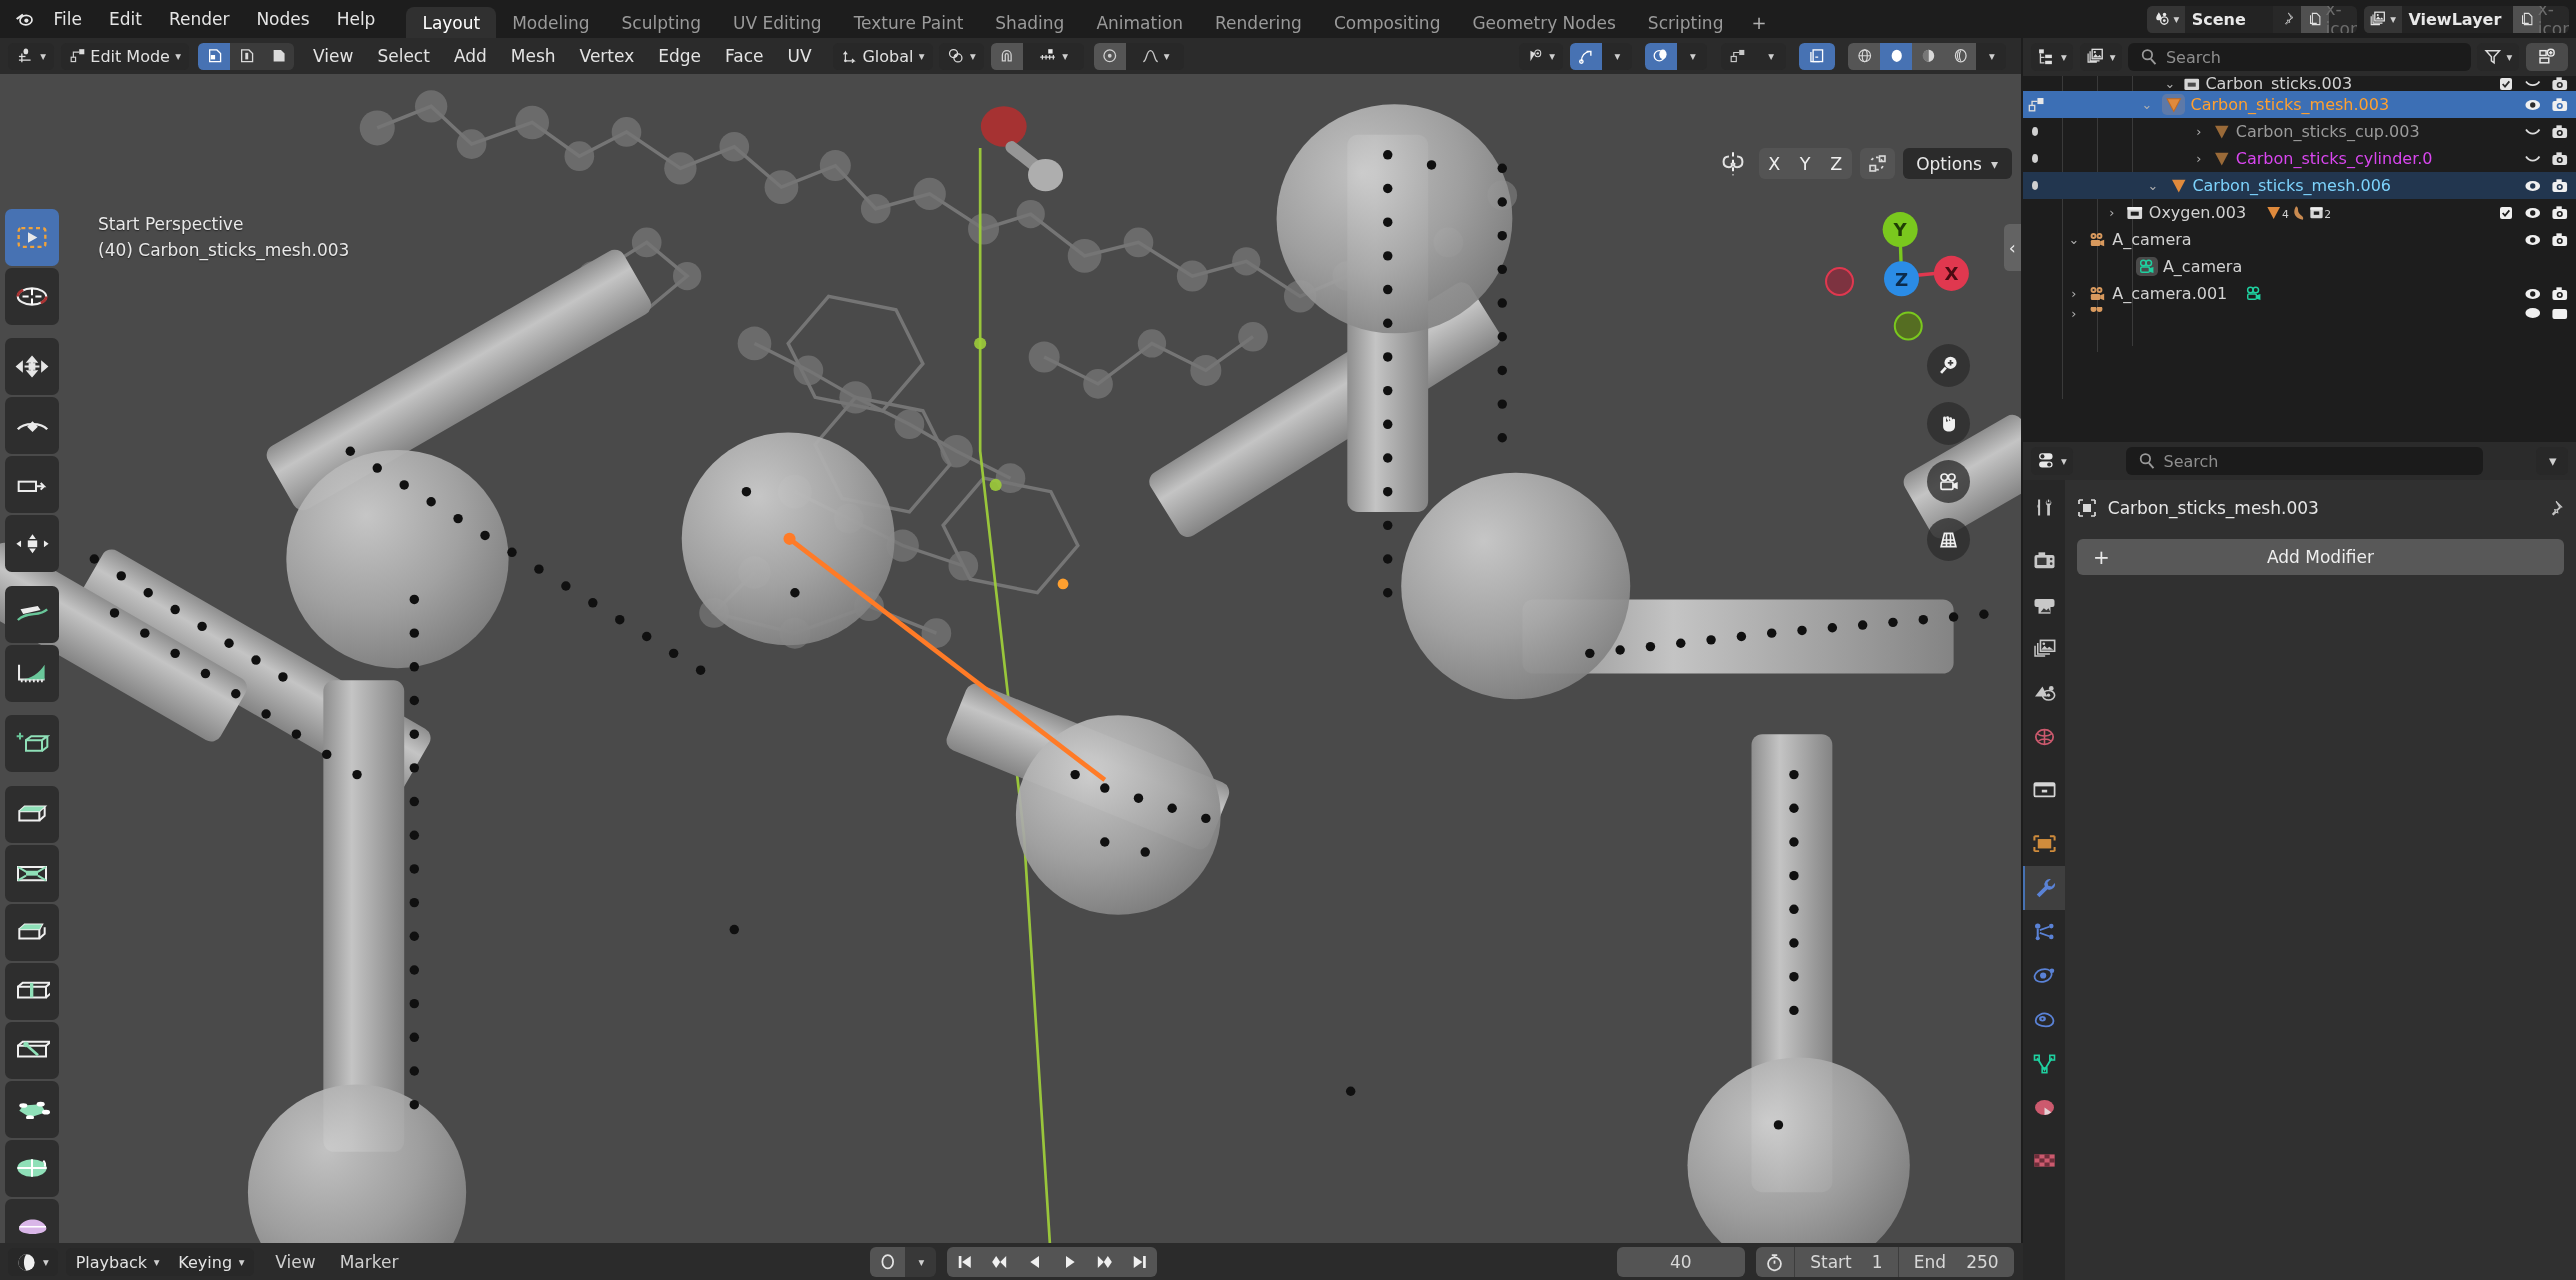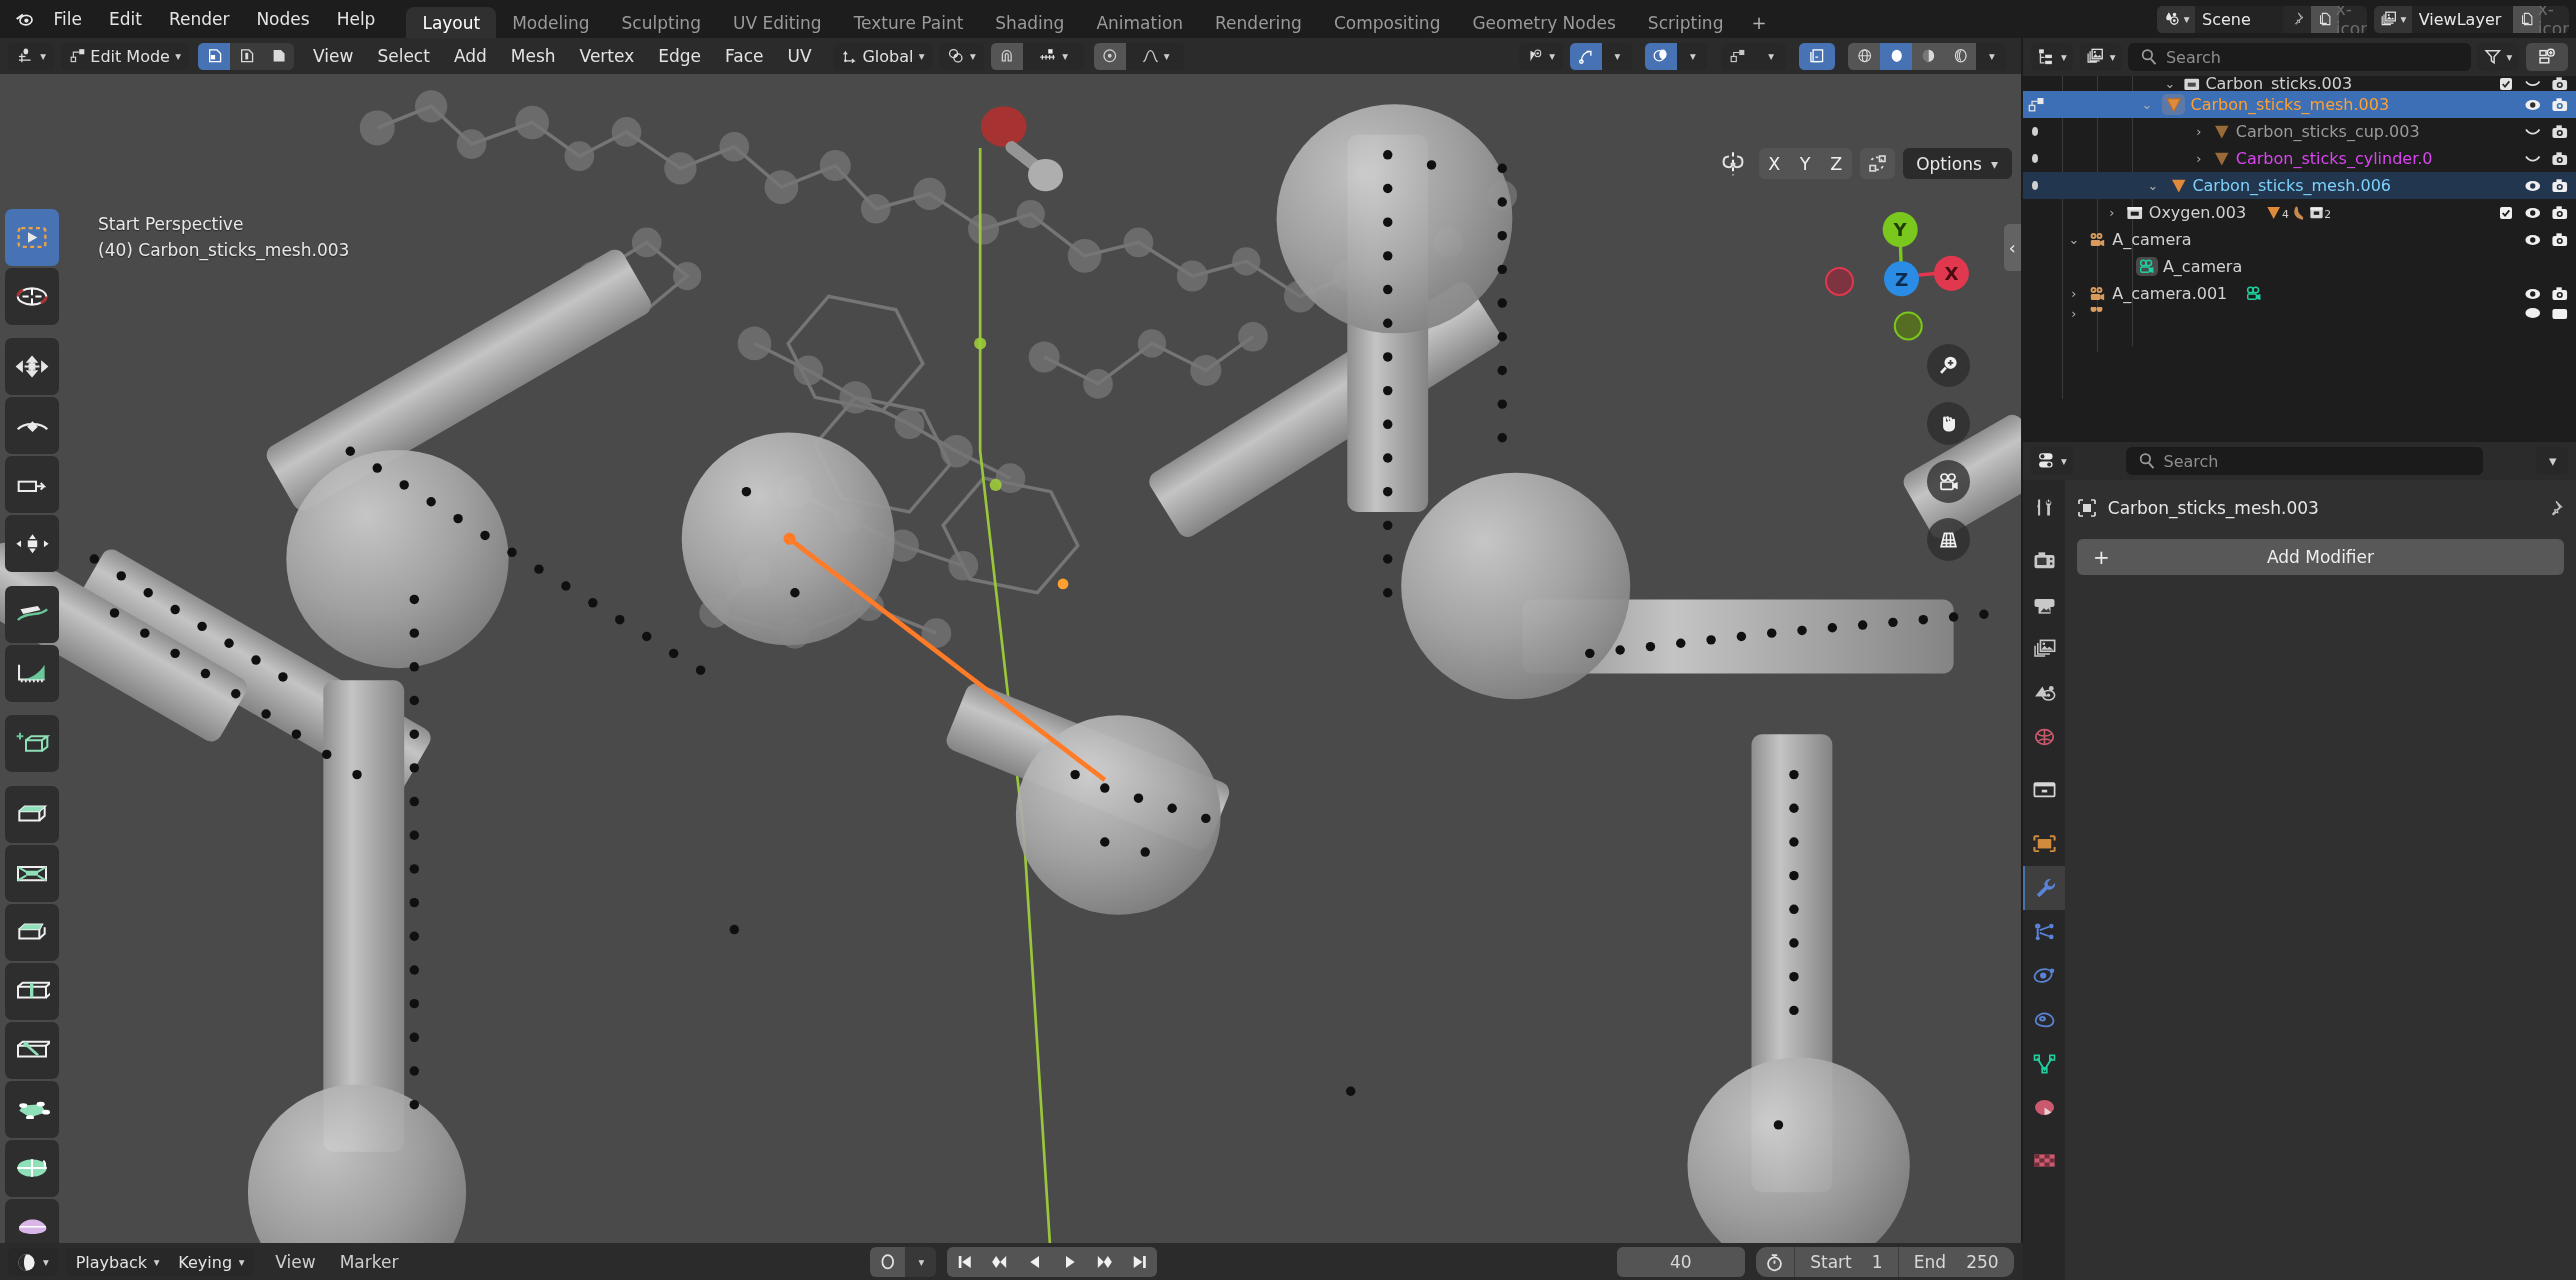--- a/index.html
+++ b/index.html
@@ -47,7 +47,7 @@
   }
   .id-name {
     color:#e8e8e8; font-size:16px; padding: 0 12px 0 6.7px; min-width: 88px;
-    background:#232323; height:27px; display:flex; align-items:center;
+    background:#232323; height:27px; display:flex; align-items:center;font-weight:bold;
   }
   .id-btn {
     width: 28px; height:27px; display:flex; align-items:center; justify-content:center;

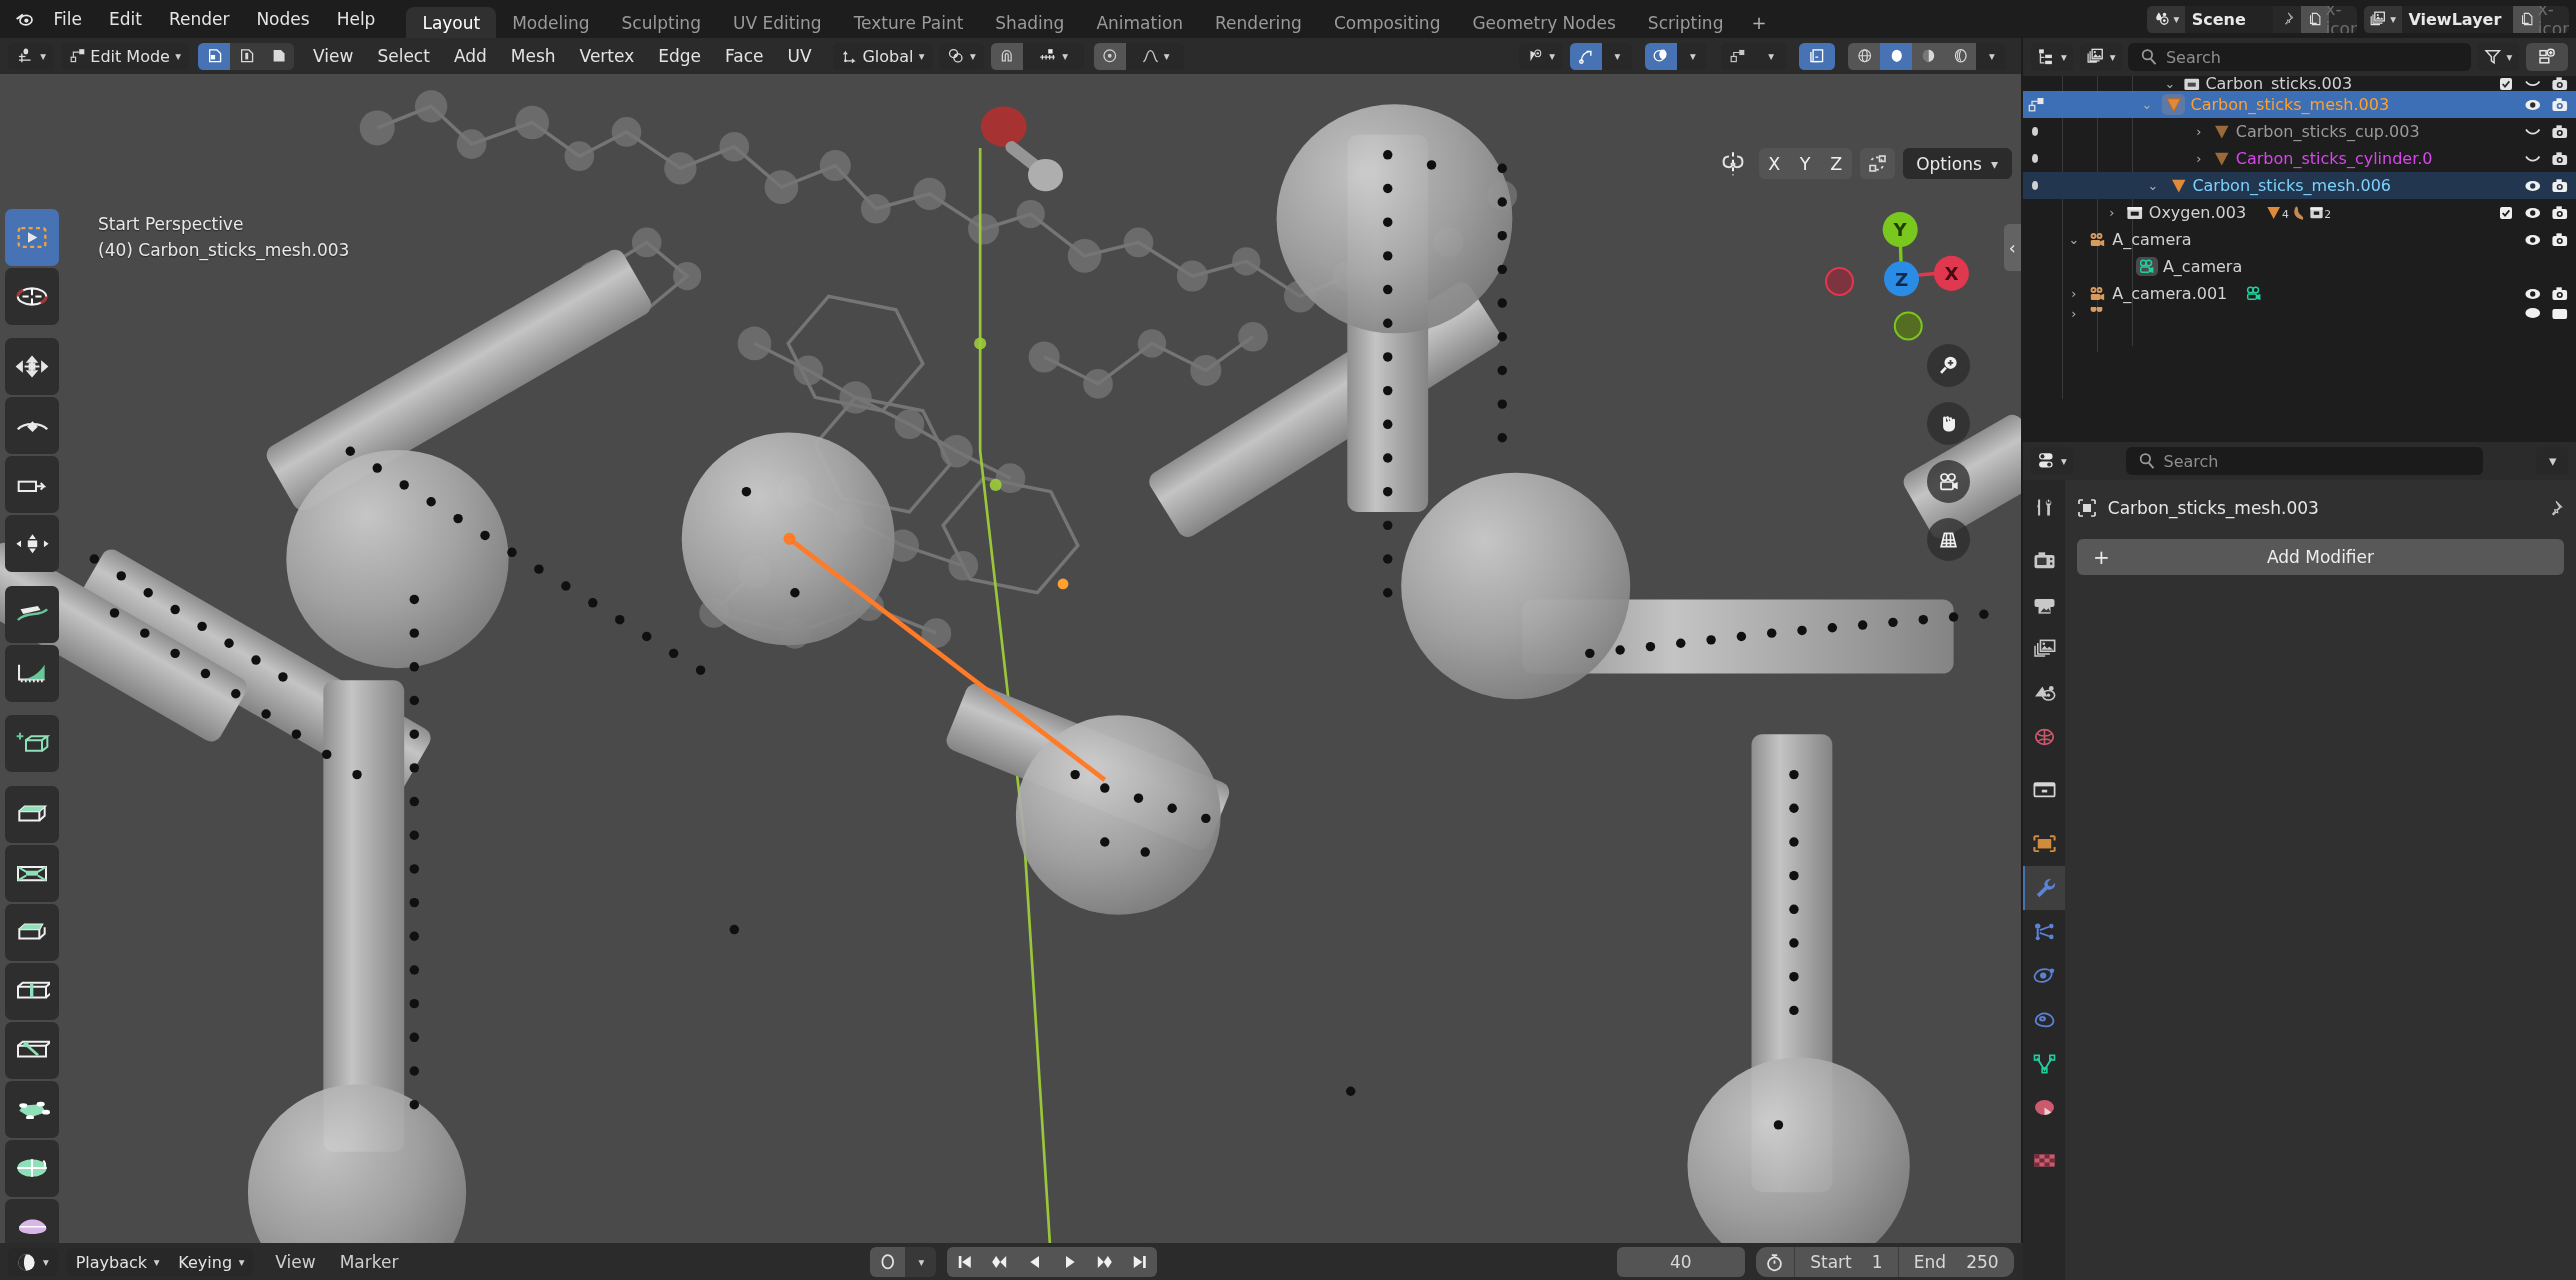--- a/index.html
+++ b/index.html
@@ -218,7 +218,7 @@
     height:30px; background:#545454; border-radius:6px; color:#d8d8d8;
     font-size:17px; display:flex; align-items:center; justify-content:center;
   }
-  .se-group { display:flex; height:30px; border-radius:11px; overflow:hidden; background:#545454; }
+  .se-group { display:flex; height:30px; border-radius:6px; overflow:hidden; background:#545454; }
   .se-cell {
     display:flex; align-items:center; gap:20px; padding: 0 15px; color:#d8d8d8; font-size:17px;
   }

